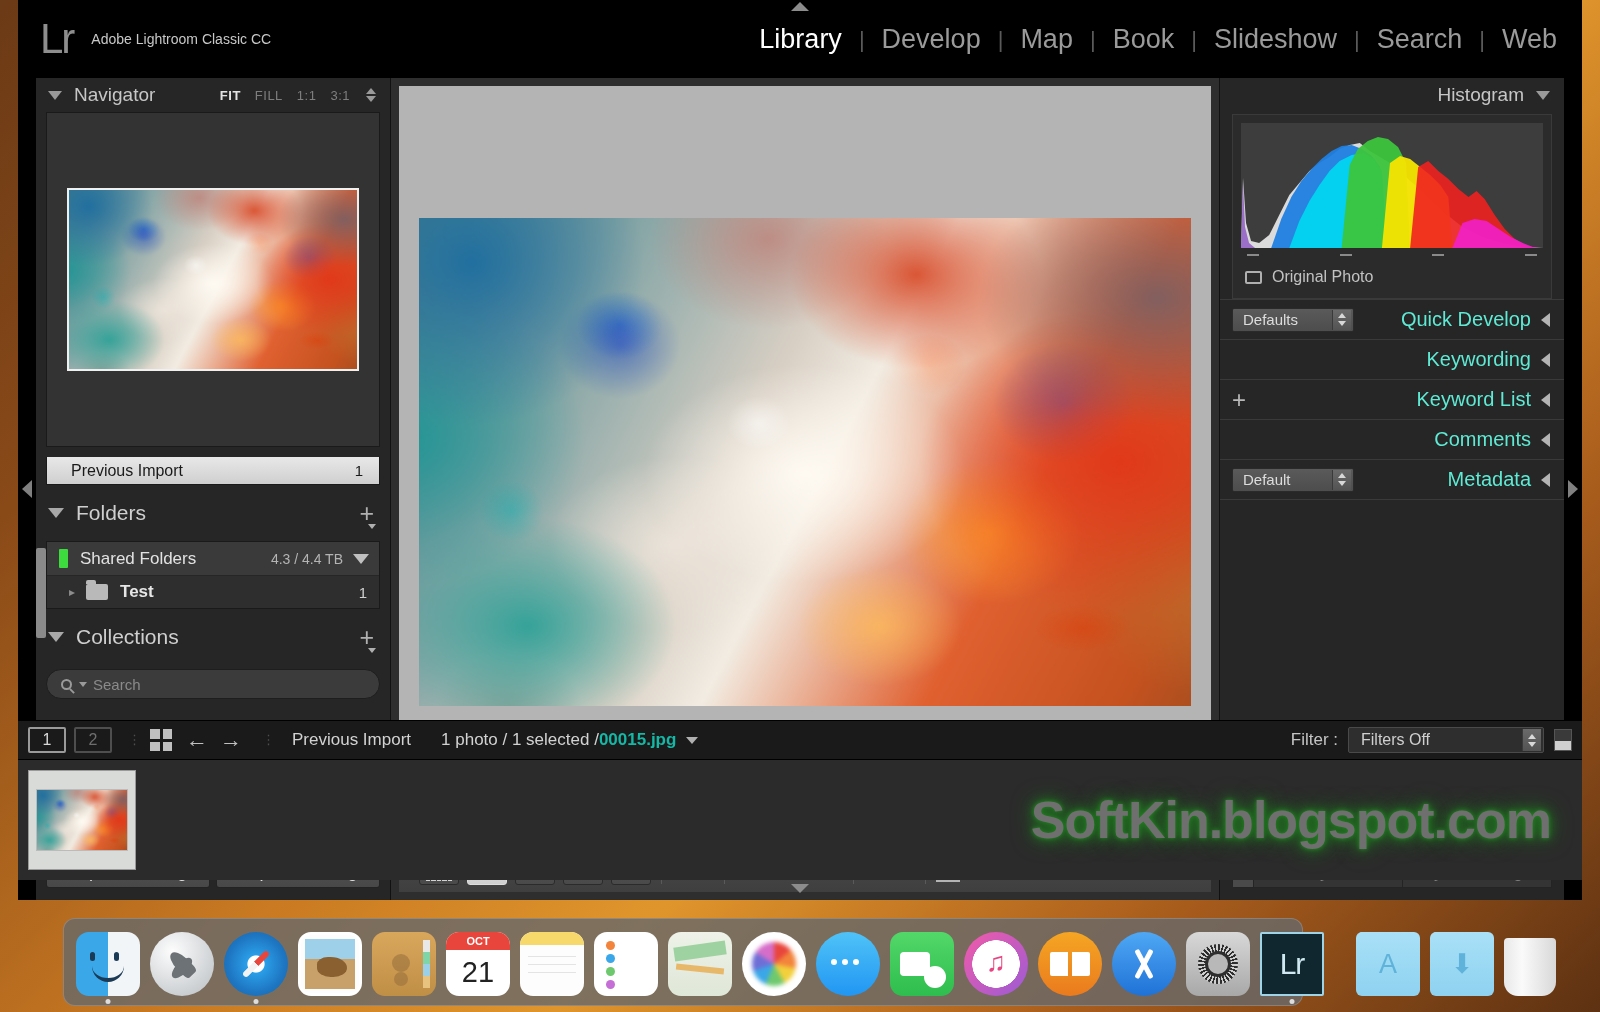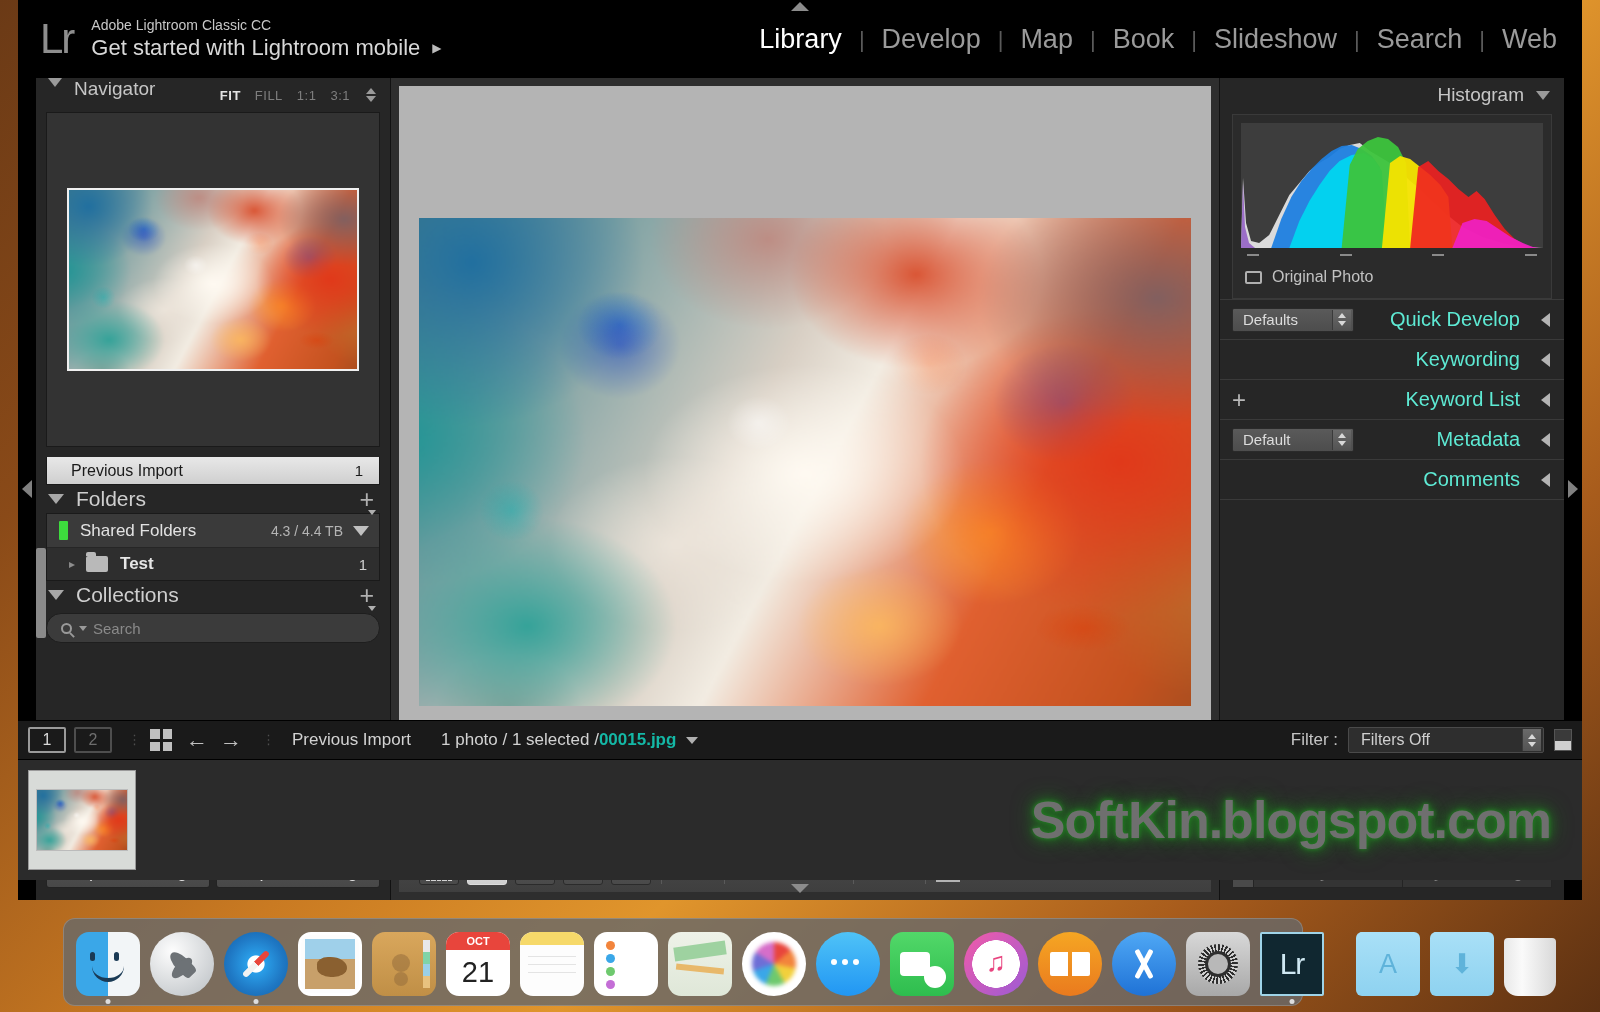--- a/index.html
+++ b/index.html
@@ -407,10 +407,6 @@
     <div class="lr-logo">Lr</div>
     <div class="identity-text">
       <div class="identity-app">Adobe Lightroom Classic CC</div>
-      <div class="identity-sub">
-        <span>Get started with Lightroom mobile</span>
-        <span class="tri">▶</span>
-      </div>
     </div>
     <div class="modules">
       <div class="module active">Library</div>

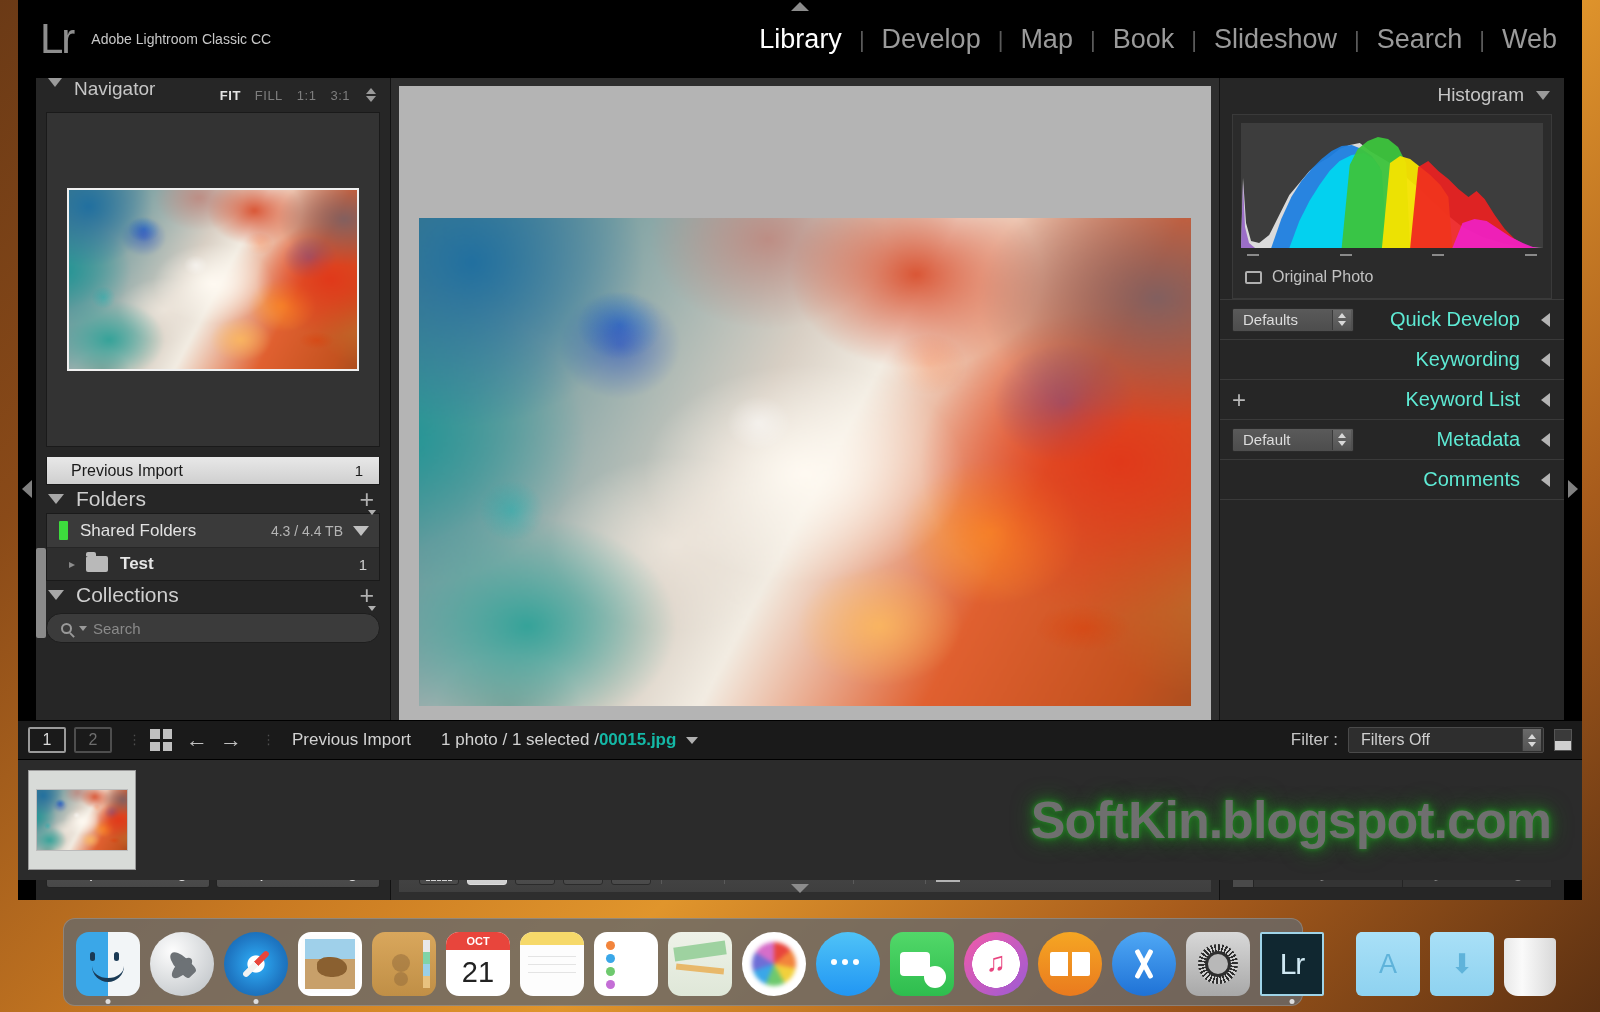--- a/index.html
+++ b/index.html
@@ -66,7 +66,7 @@
     border-right: 1px solid #111;
   }
   .panel-head {
-    display: flex; height: 34px; padding: 0 14px 0 12px;
+    display: flex; align-items: center; height: 34px; padding: 0 14px 0 12px;
     color: #b4b4b4;
   }
   .panel-head .tri-d { width:0;height:0;border-left:7px solid transparent;border-right:7px solid transparent;border-top:9px solid #9a9a9a; margin-right: 12px;}

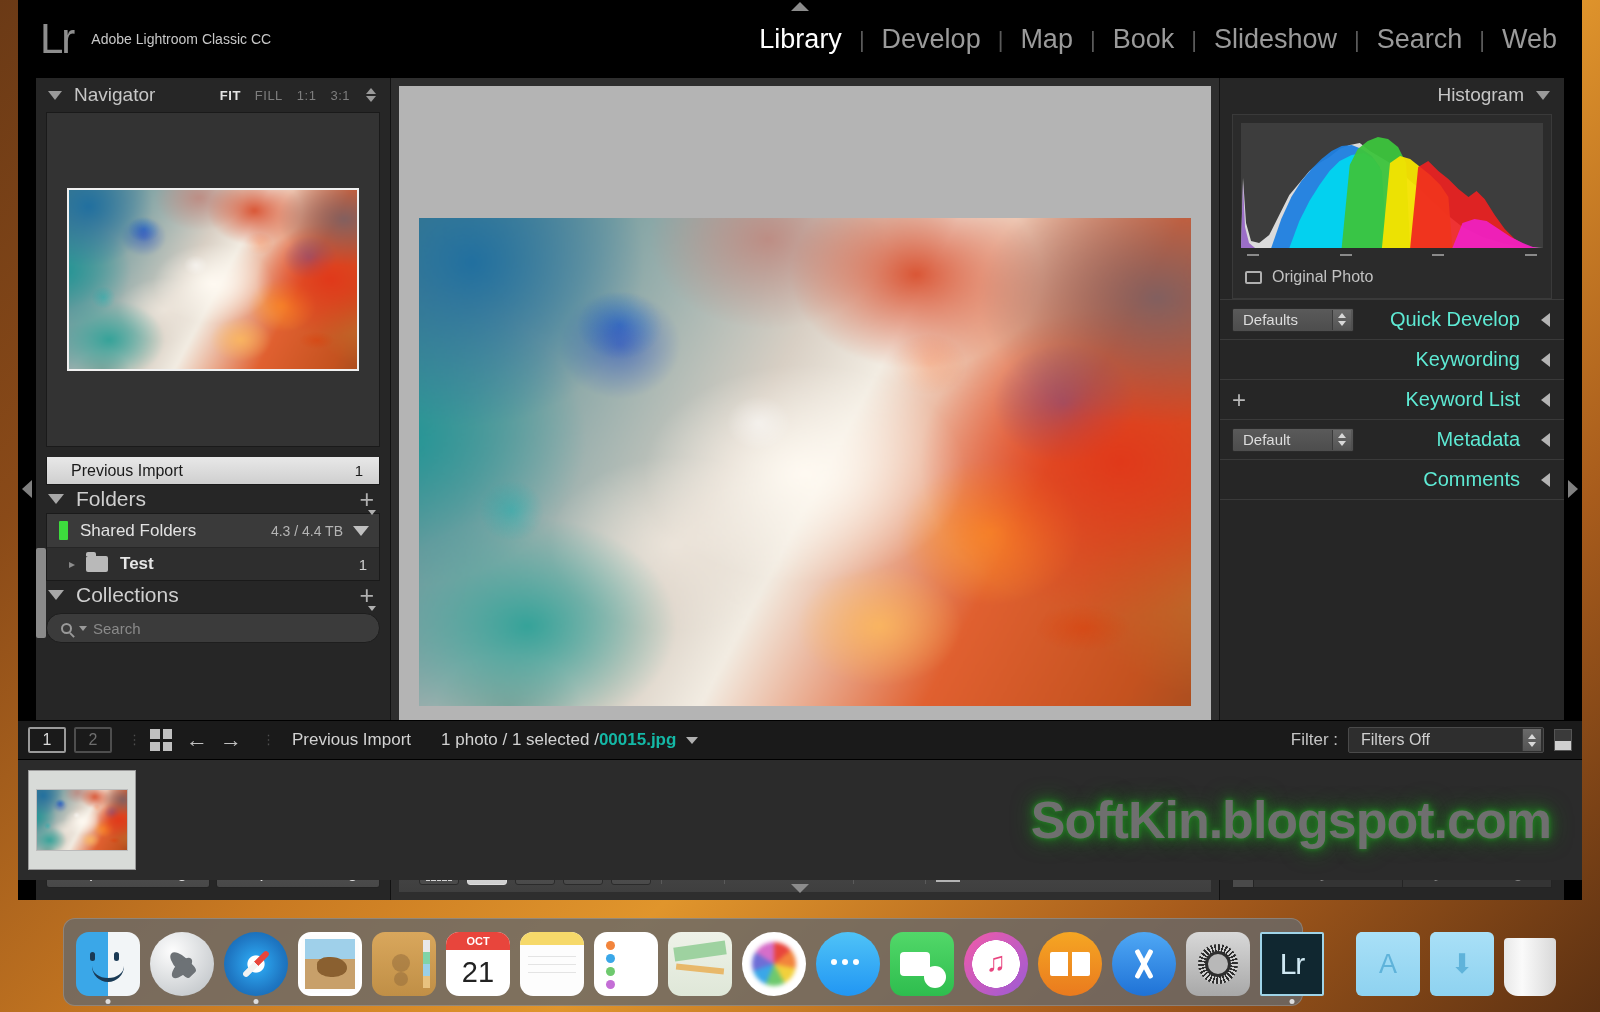--- a/index.html
+++ b/index.html
@@ -248,7 +248,7 @@
 
   .rp-section {
     display:flex; align-items:center; height: 40px; padding: 0 14px 0 12px;
-    border-top:1px solid #3a3a3a; gap:21px;
+    border-top:1px solid #3a3a3a; gap:10px;
   }
   .rp-section .label { margin-left:auto; font-size:20px; color:#5eead4;}
   .rp-caret { width:0;height:0;border-top:7px solid transparent;border-bottom:7px solid transparent;border-right:9px solid #b4b4b4; }

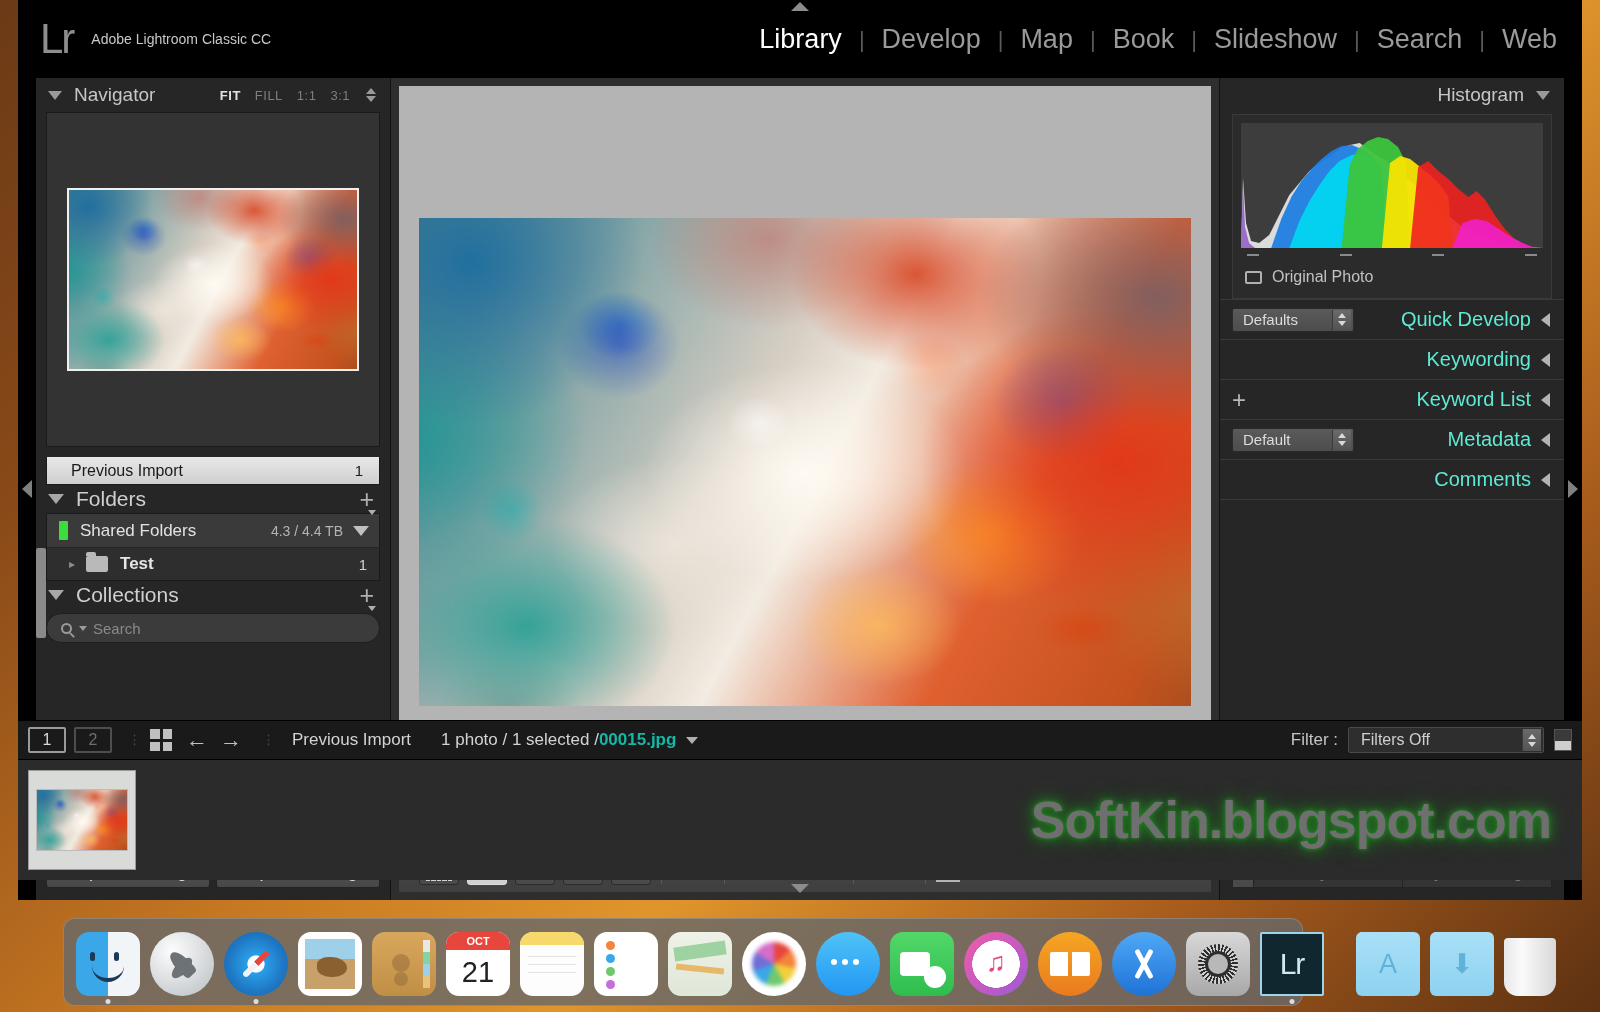--- a/index.html
+++ b/index.html
@@ -656,6 +656,11 @@
       </div>
 
       <div class="rp-section">
+        <span class="label">Comments</span>
+        <span class="rp-caret"></span>
+      </div>
+
+      <div class="rp-section">
         <div class="rp-select">
           <span>Default</span>
           <span class="sel-spin">
@@ -664,11 +669,6 @@
             </span>
         </div>
         <span class="label">Metadata</span>
-        <span class="rp-caret"></span>
-      </div>
-
-      <div class="rp-section">
-        <span class="label">Comments</span>
         <span class="rp-caret"></span>
       </div>
 

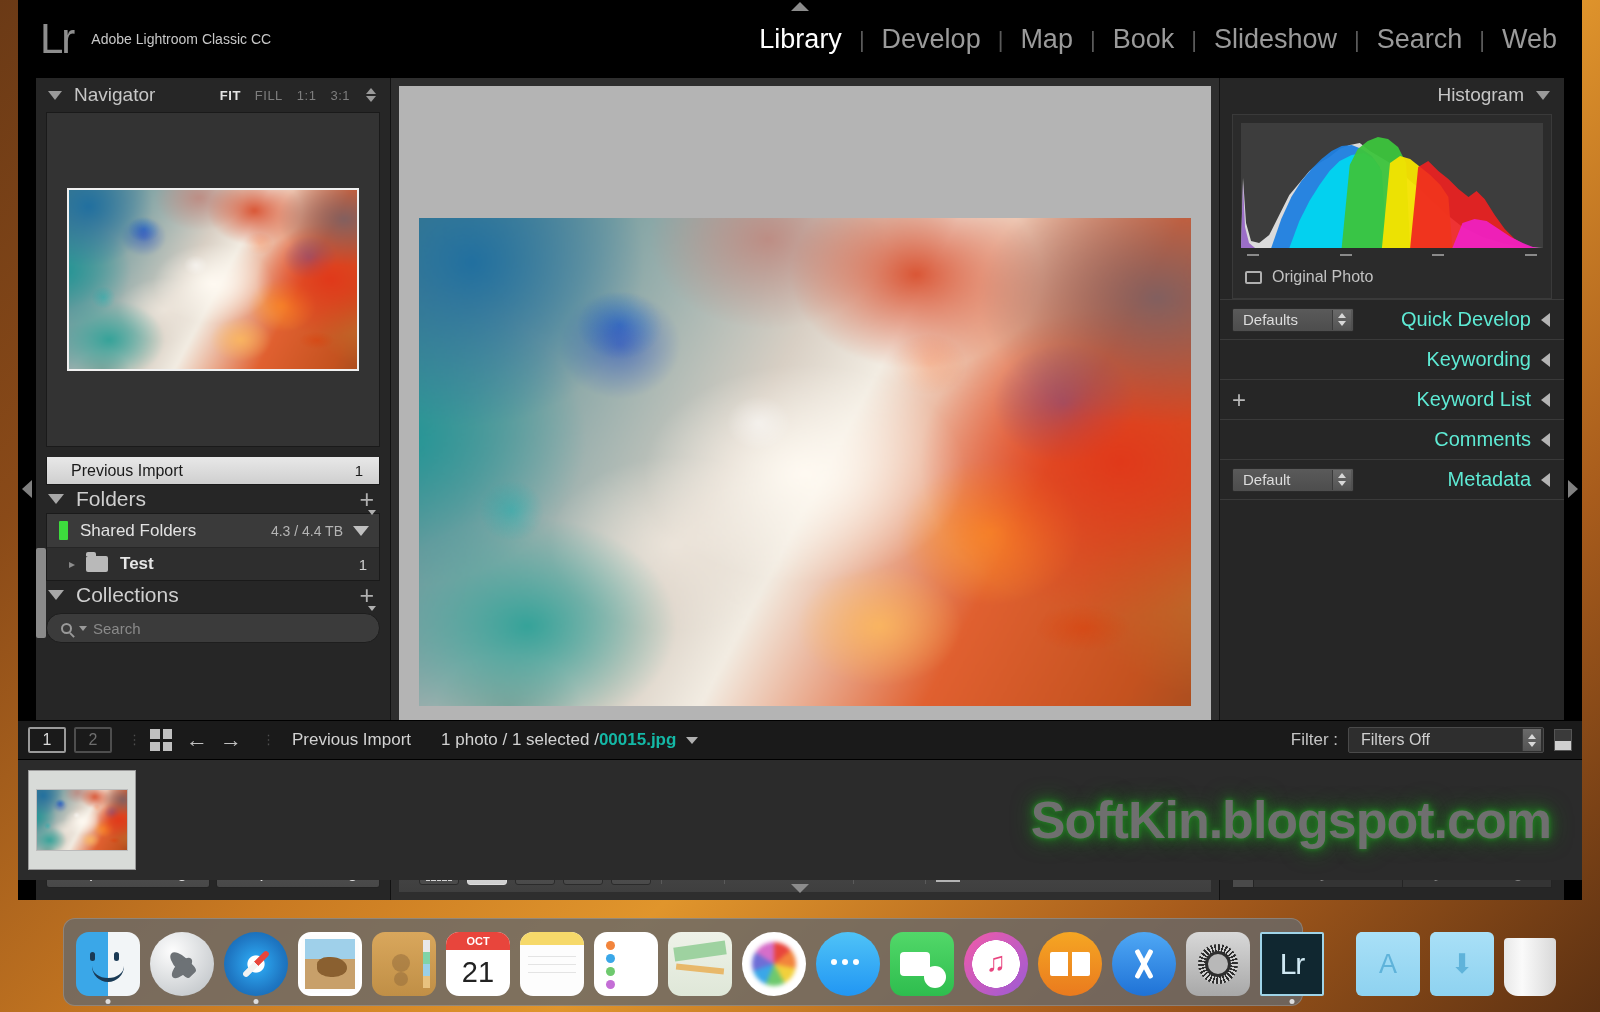--- a/index.html
+++ b/index.html
@@ -138,7 +138,7 @@
   .catalog-row .cnt { font-size: 15px; }
 
   .section-head {
-    display:flex; align-items:center; height: 28px; padding: 0 16px 0 12px;
+    display:flex; align-items:center; height: 56px; padding: 0 16px 0 12px;
   }
   .section-head .tri-d { width:0;height:0;border-left:8px solid transparent;border-right:8px solid transparent;border-top:10px solid #a8a8a8; margin-right:12px;}
   .section-head .lbl { font-size: 21px; color: #cfcfcf; }

